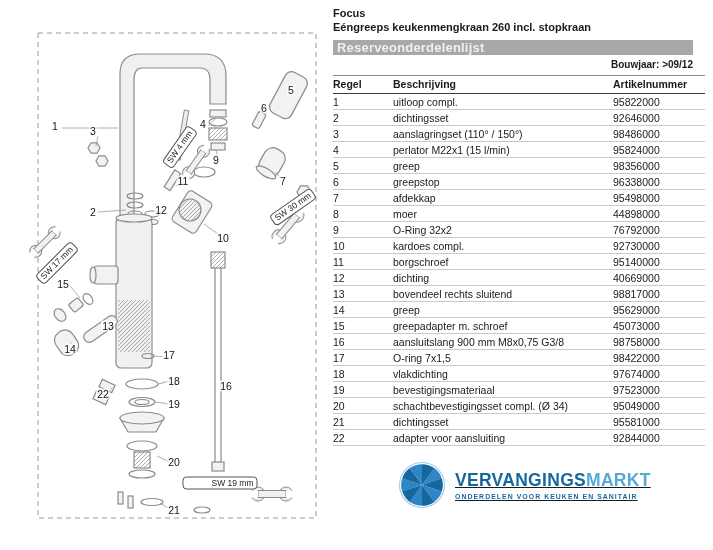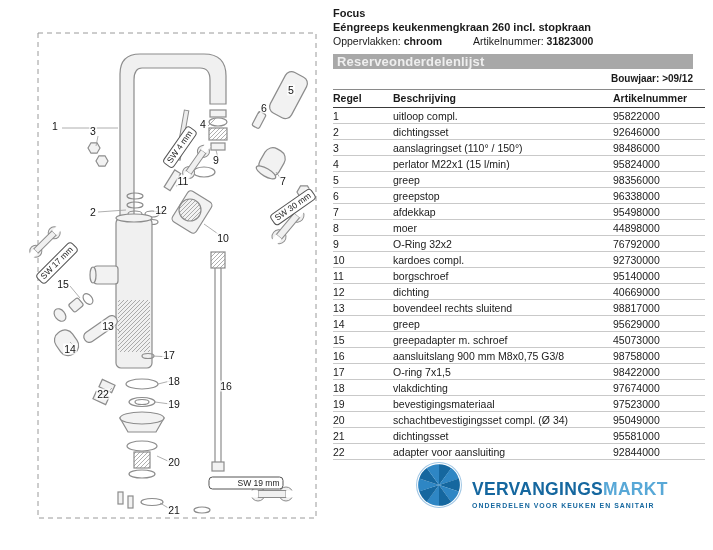--- a/index.html
+++ b/index.html
@@ -236,12 +236,6 @@
 <div class="content">
   <div class="hdr-line">Focus</div>
   <div class="hdr-line">Eéngreeps keukenmengkraan 260 incl. stopkraan</div>
-  <div class="hdr-line3">
-    <span>Oppervlakken:</span>
-    <span class="val">chroom</span>
-    <span class="grp2">Artikelnummer:</span>
-    <span class="val">31823000</span>
-  </div>
 
   <div class="section-bar">Reserveonderdelenlijst</div>
 

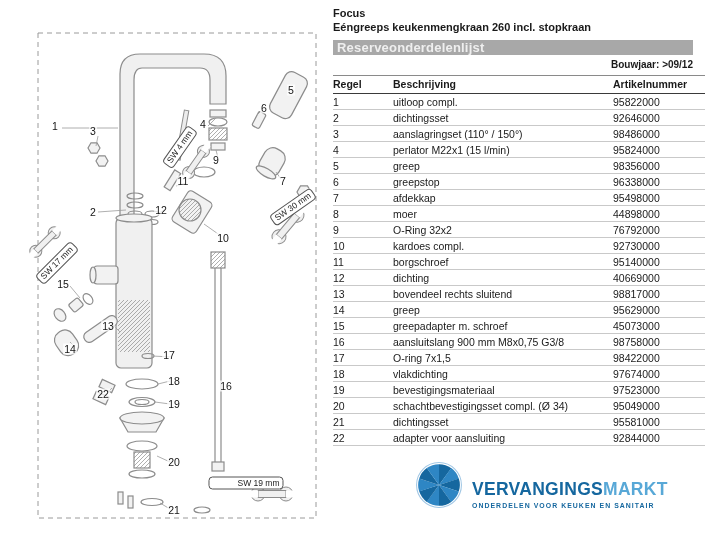--- a/index.html
+++ b/index.html
@@ -229,7 +229,7 @@
       <span class="wrench-label" style="left: 180px; top: 147px; transform: translate(-50%, -50%) rotate(-55deg);">SW 4 mm</span>
       <span class="wrench-label" style="left: 293px; top: 207px; transform: translate(-50%, -50%) rotate(-35deg);">SW 30 mm</span>
       <span class="wrench-label" style="left: 57px; top: 263px; transform: translate(-50%, -50%) rotate(-45deg);">SW 17 mm</span>
-      <span class="wrench-label" style="left: 246px; top: 483px; transform: translate(-50%, -50%) rotate(0deg); padding-left: 28px;">SW 19 mm</span>
+      <span class="wrench-label" style="left: 220px; top: 483px; transform: translate(-50%, -50%) rotate(0deg); padding-left: 28px;">SW 19 mm</span>
     </div>
 </div>
 

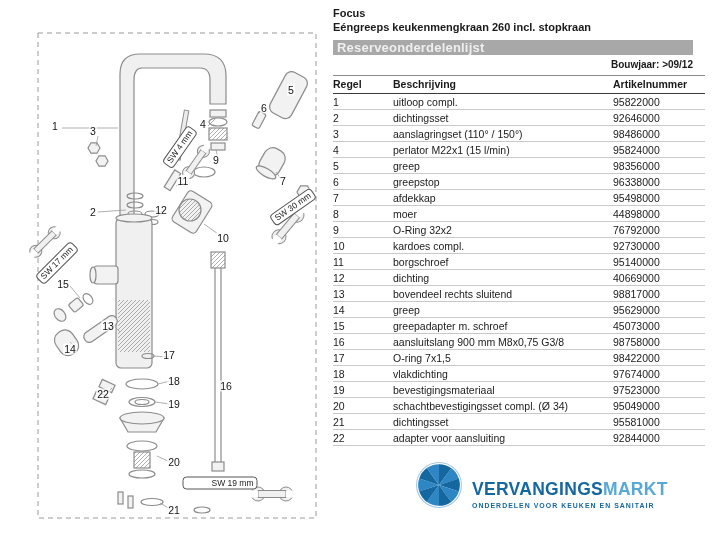--- a/index.html
+++ b/index.html
@@ -45,7 +45,7 @@
   .col-beschrijving{width:auto;}
   .col-artikelnummer{width:92px;}
   
-  .logo{position:absolute;left:415px;top:461px;display:flex;align-items:flex-end;}
+  .logo{position:absolute;left:398px;top:461px;display:flex;align-items:center;text-decoration:underline;}
   .logo-icon{width:48px;height:48px;flex:0 0 auto;}
   .logo-text{margin-left:9px;}
   .logo-word{font-size:17.5px;font-weight:bold;letter-spacing:.3px;line-height:20px;white-space:nowrap;}

